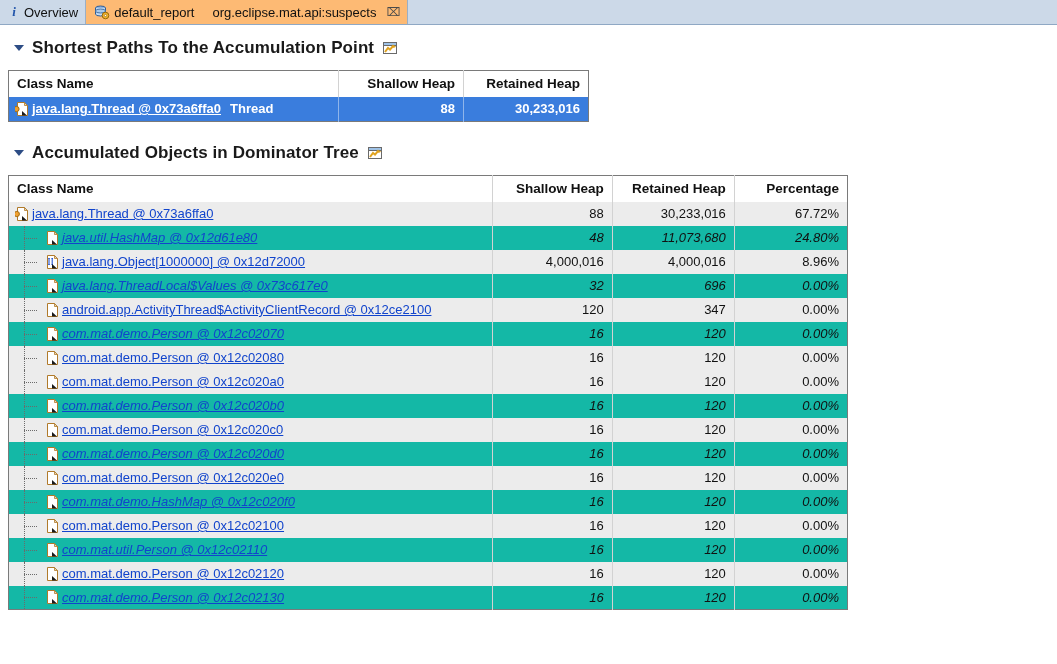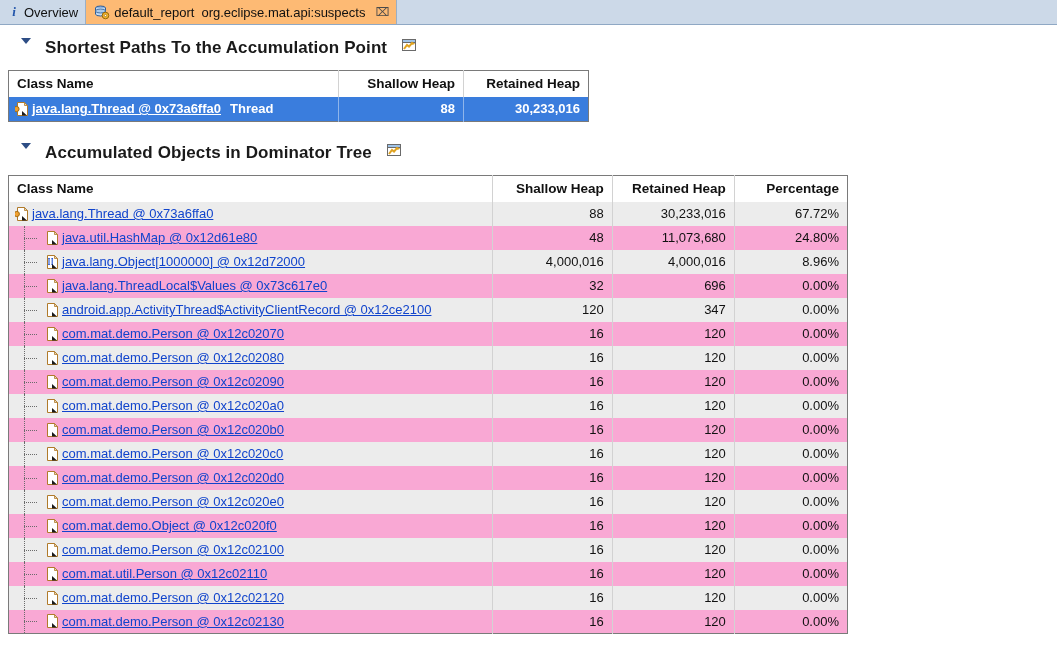--- a/index.html
+++ b/index.html
@@ -45,7 +45,7 @@
   .tab-label { white-space: nowrap; }
   .tab-sub {
     white-space: nowrap;
-    margin-left: 3px;
+    margin-left: 14px;
   }
   .tab-close {
     font-size: 12px;

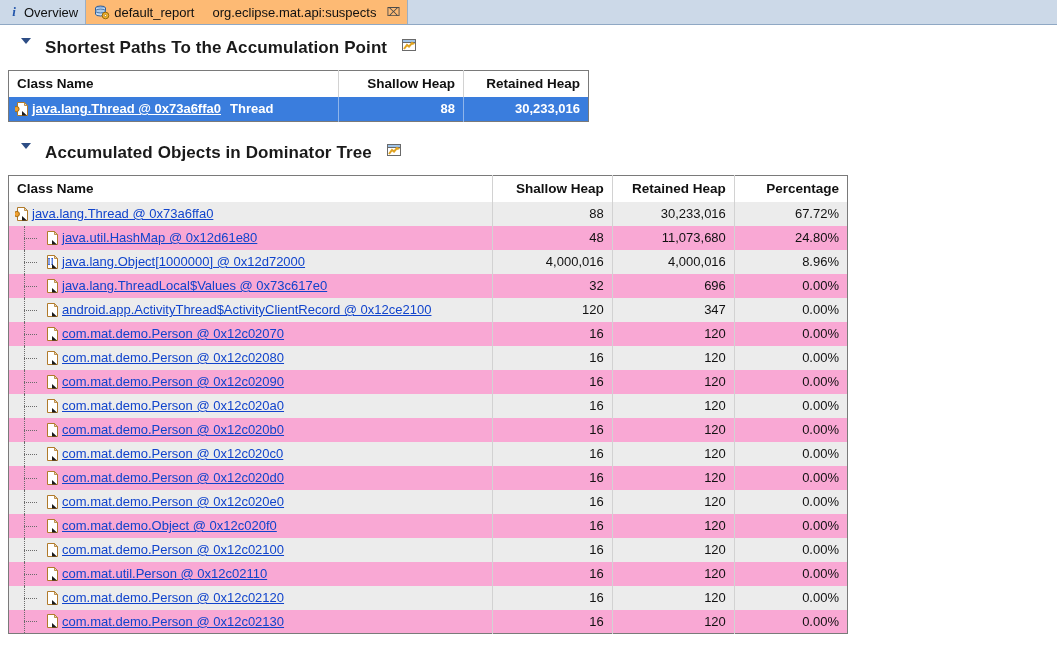--- a/index.html
+++ b/index.html
@@ -83,8 +83,9 @@
   
   .section-head {
     display: flex;
-    gap: 14px;
-    margin: 11px;
+    align-items: center;
+    gap: 8px;
+    margin: 4px;
     padding: 0;
   }
   .twisty {

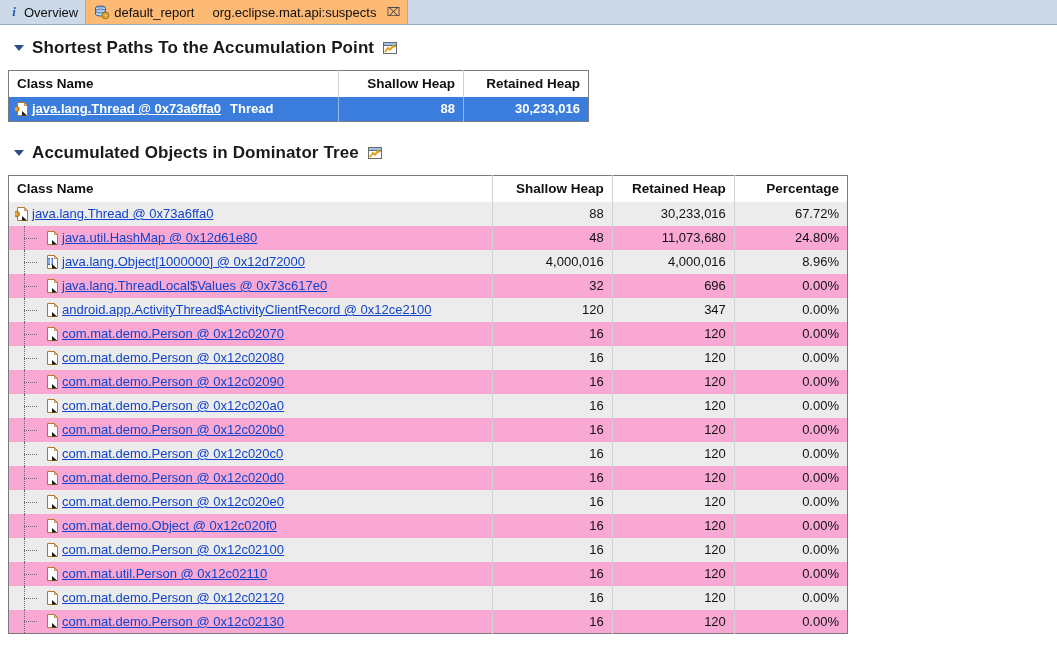--- a/index.html
+++ b/index.html
@@ -174,7 +174,7 @@
   
   #dom-table { width: 840px; margin: 12px 0 0 8px; }
   #dom-table tr.odd td { background: #ececec; }
-  #dom-table tr.even td { background: #f9a8d4; }
+  #dom-table tr.even td { background: #14b8a6; font-style: italic; }
 
   
   .ncell {

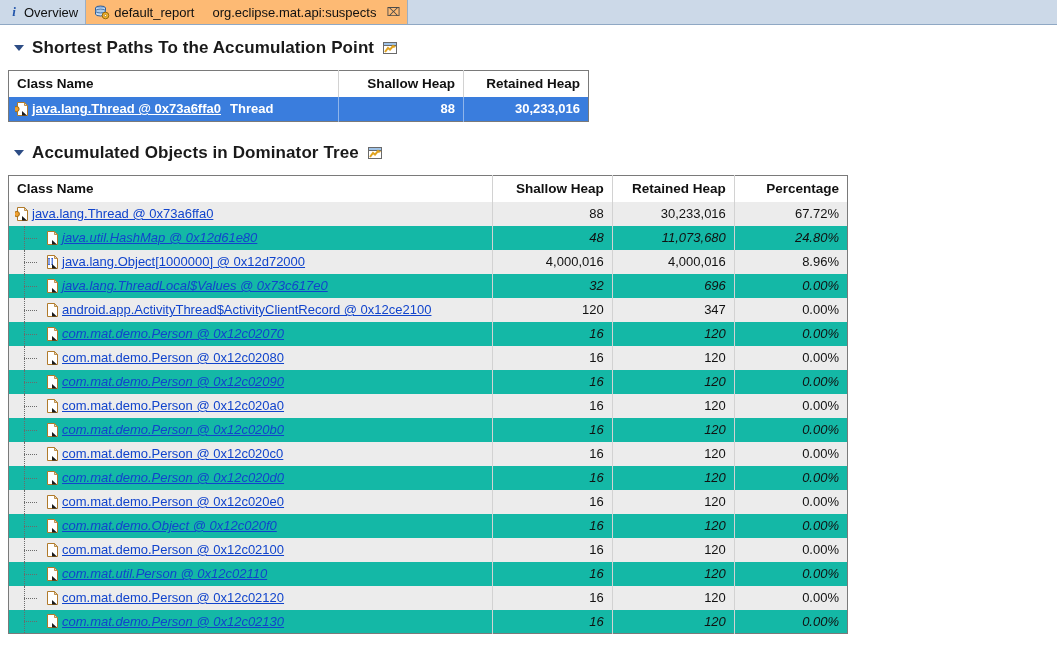--- a/index.html
+++ b/index.html
@@ -452,23 +452,6 @@
         <td>120</td>
         <td>0.00%</td>
       </tr>
-      <tr class="even">
-        <td class="namecell">
-          <div class="ncell">
-            <span class="indent-root"></span>
-            <span class="indent-child"></span>
-            <span class="icon-obj"><svg width="15" height="16" viewBox="0 0 15 16">
-                <path d="M2.5 1.5 h7 l3 3 v10 h-10 z" fill="#ffffff" stroke="#b07a2a" stroke-width="1"></path>
-                <path d="M9.5 1.5 v3 h3 z" fill="#e8d9bc" stroke="#b07a2a" stroke-width=".8"></path>
-                <path d="M7 10 l5 4.5 h-5 z" fill="#1a1a1a"></path>
-              </svg></span>
-            <span class="cls-link">com.mat.demo.Person @ 0x12c02090</span>
-          </div>
-        </td>
-        <td>16</td>
-        <td>120</td>
-        <td>0.00%</td>
-      </tr>
       <tr class="odd">
         <td class="namecell">
           <div class="ncell">

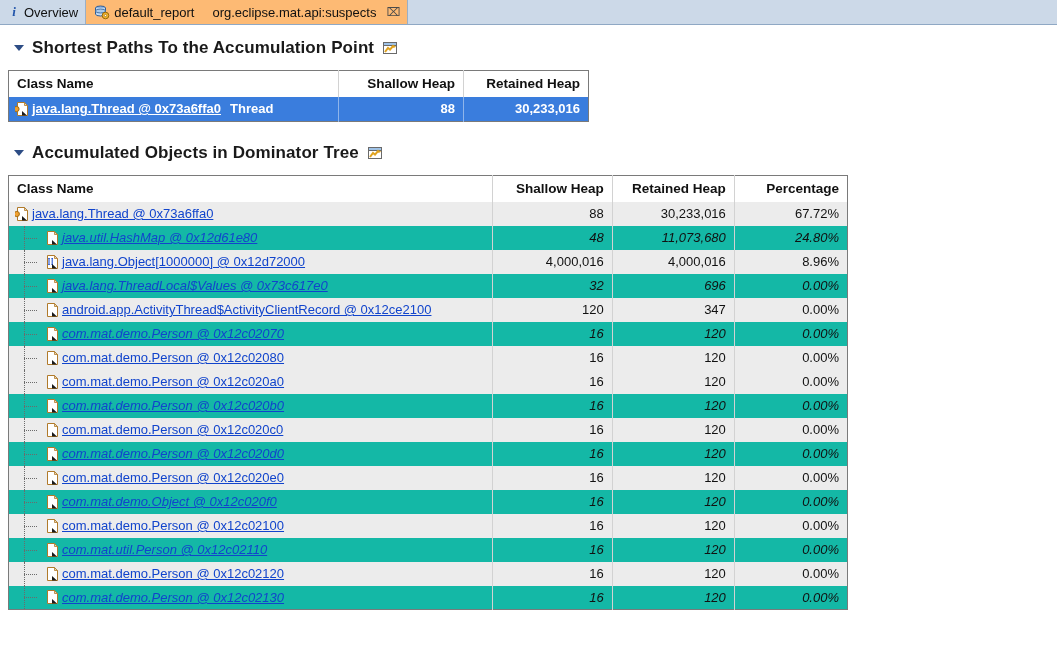--- a/index.html
+++ b/index.html
@@ -547,7 +547,7 @@
                 <path d="M9.5 1.5 v3 h3 z" fill="#e8d9bc" stroke="#b07a2a" stroke-width=".8"></path>
                 <path d="M7 10 l5 4.5 h-5 z" fill="#1a1a1a"></path>
               </svg></span>
-            <span class="cls-link">com.mat.demo.Object @ 0x12c020f0</span>
+            <span class="cls-link">com.mat.demo.HashMap @ 0x12c020f0</span>
           </div>
         </td>
         <td>16</td>

